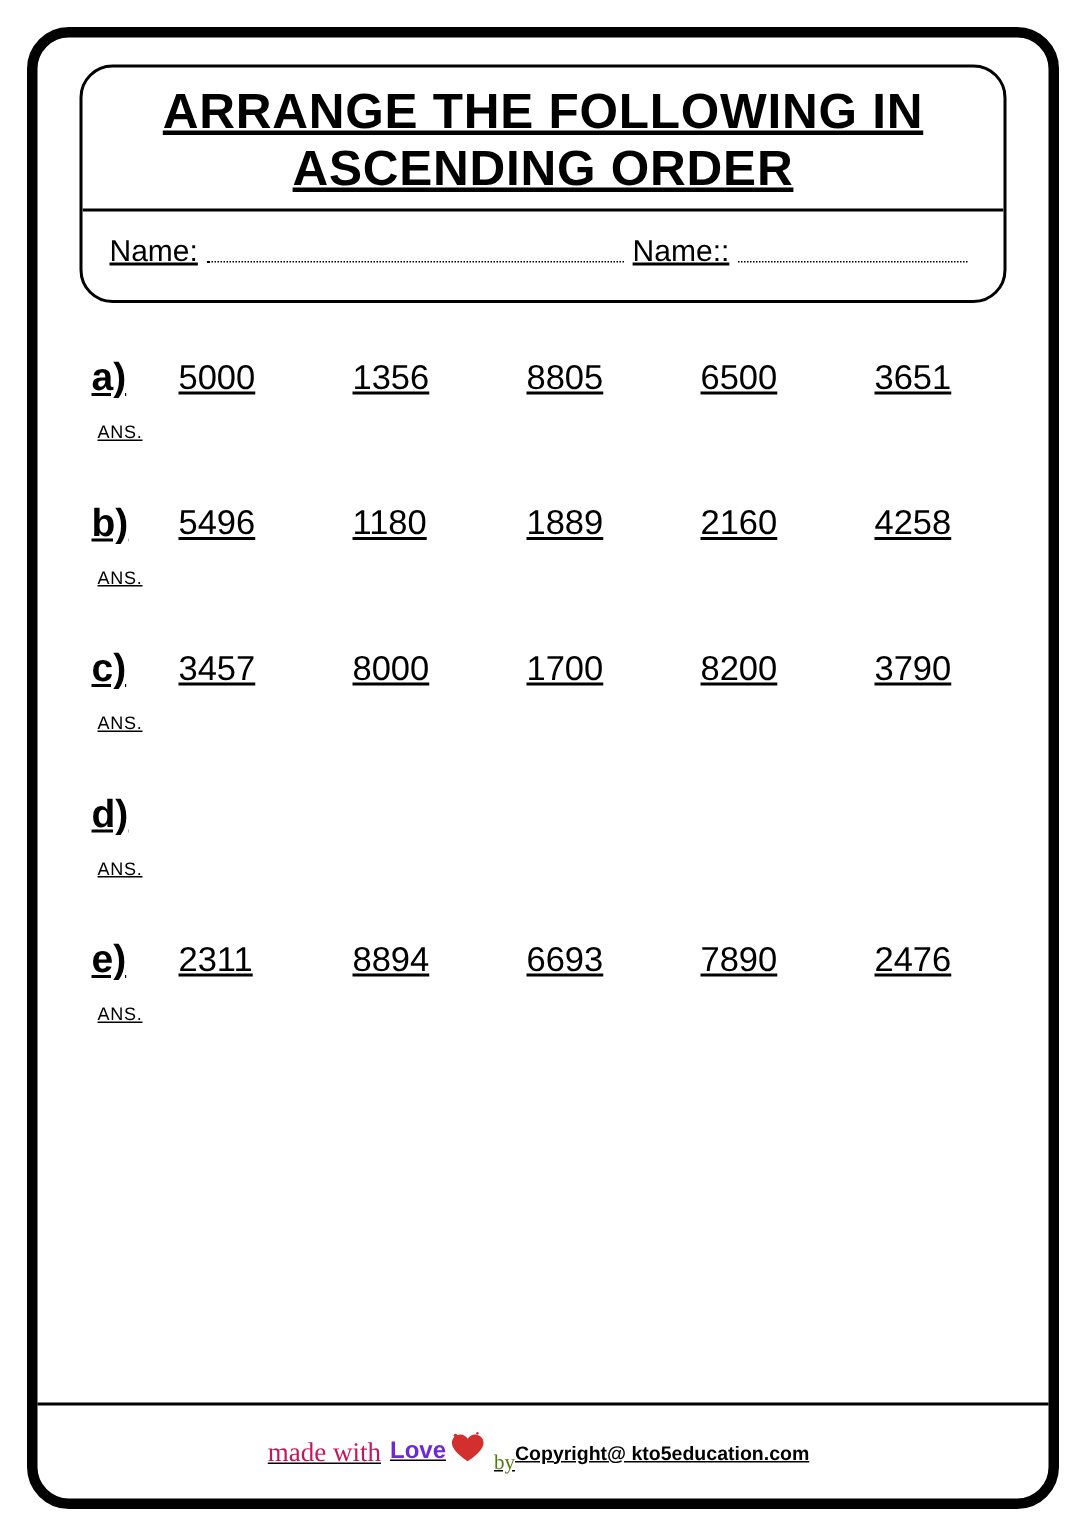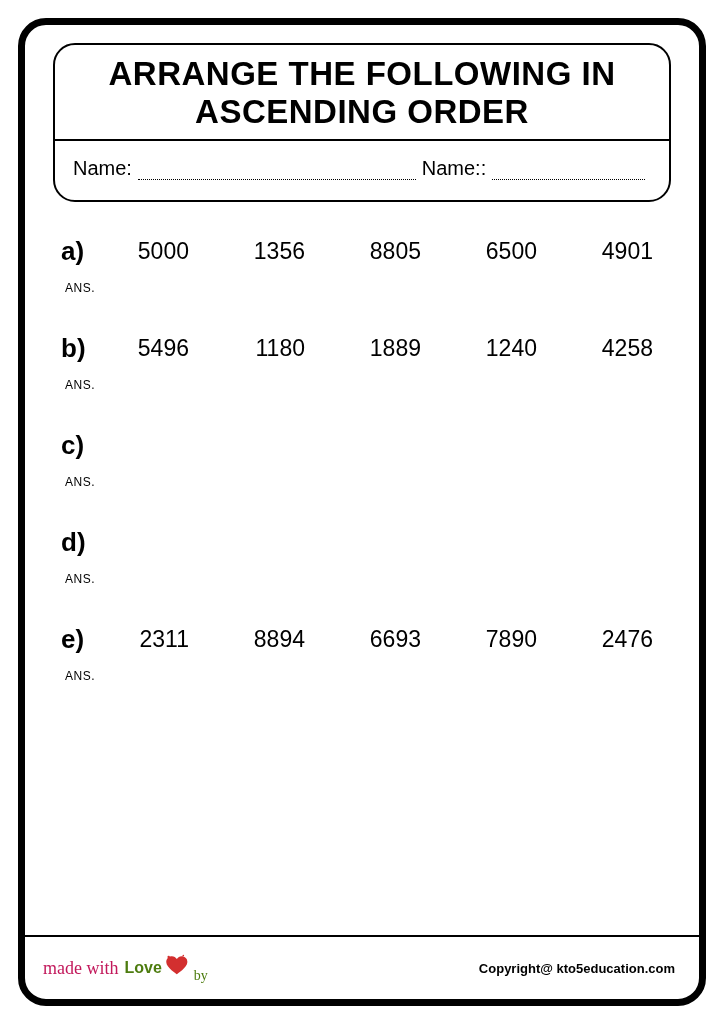--- a/index.html
+++ b/index.html
@@ -19,6 +19,7 @@
     flex-direction: column;
     padding: 18px 0 0 0;
     position: relative;
+    text-decoration: underline;
   }
   .header-box {
     margin: 0 28px;

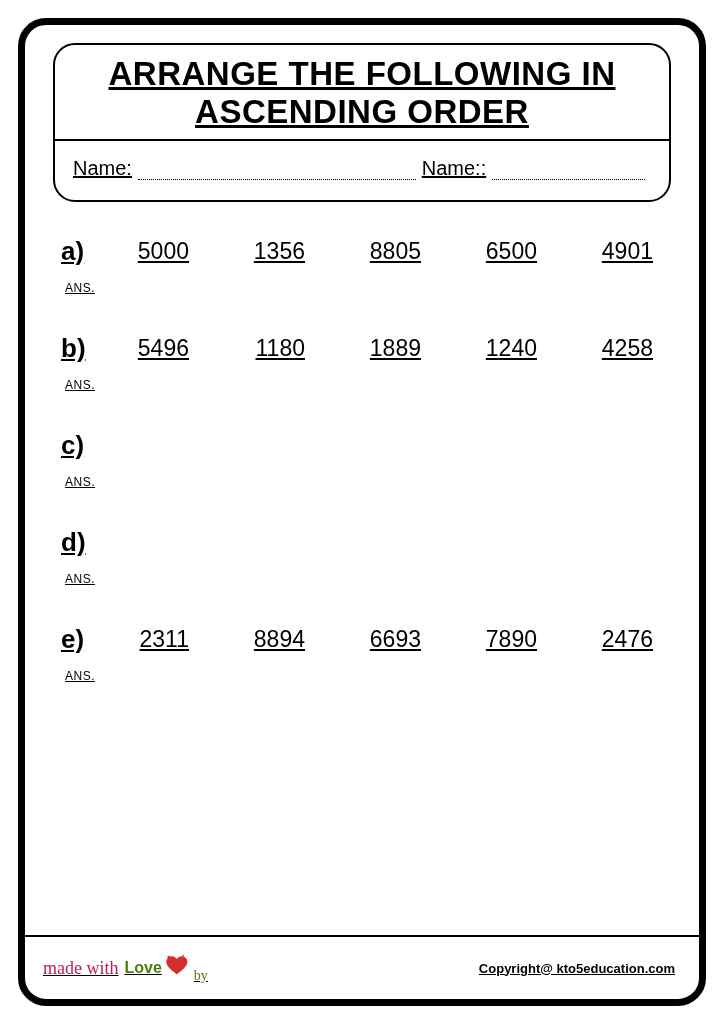--- a/index.html
+++ b/index.html
@@ -38,7 +38,7 @@
   }
   .name-date {
     display: flex;
-    align-items: flex-end;
+    align-items: flex-start;
     padding: 16px 18px 20px 18px;
     font-size: 20px;
   }

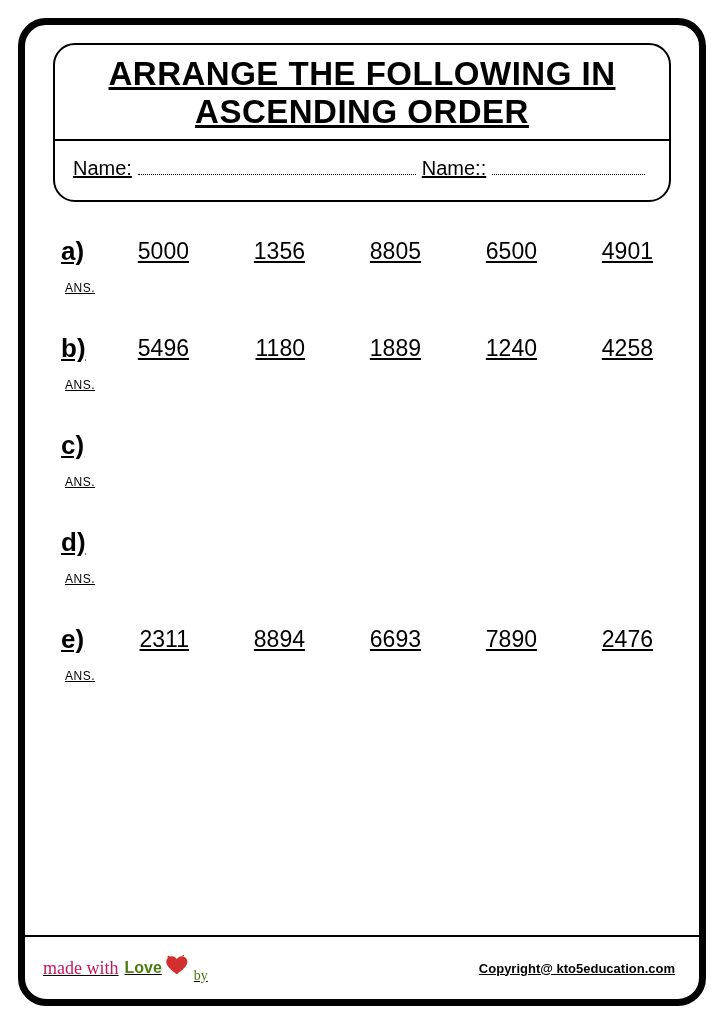--- a/index.html
+++ b/index.html
@@ -73,7 +73,7 @@
     font-size: 23px;
     padding-right: 10px;
   }
-  .nums span { min-width: 70px; text-align: right; }
+  .nums span { min-width: 70px; text-align: left; }
   .ans {
     font-size: 12px;
     letter-spacing: 0.5px;

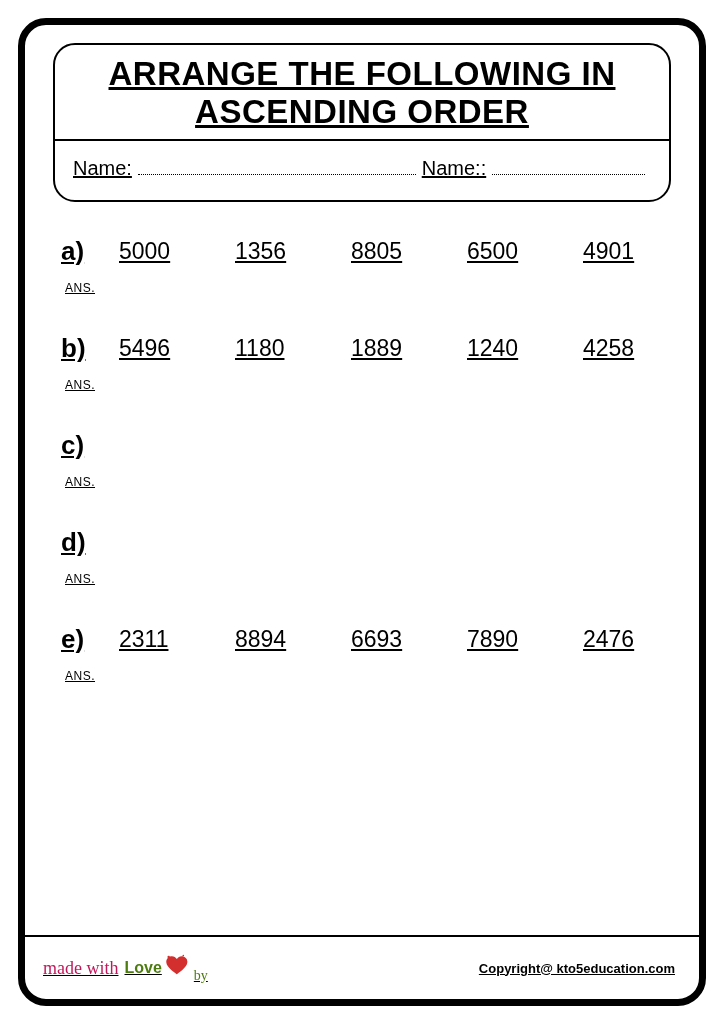--- a/index.html
+++ b/index.html
@@ -134,7 +134,7 @@
           <span>1356</span>
           <span>8805</span>
           <span>6500</span>
-          <span>4901</span>
+          <span>3651</span>
         </div>
       </div>
       <div class="ans">ANS.</div>

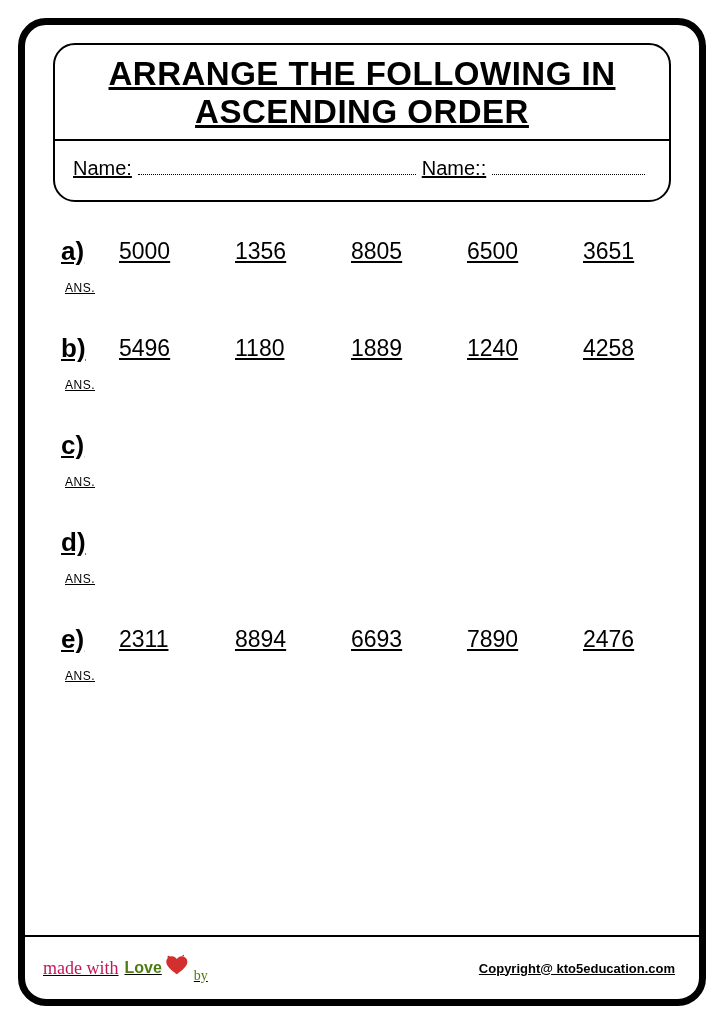--- a/index.html
+++ b/index.html
@@ -147,7 +147,7 @@
           <span>5496</span>
           <span>1180</span>
           <span>1889</span>
-          <span>1240</span>
+          <span>2160</span>
           <span>4258</span>
         </div>
       </div>

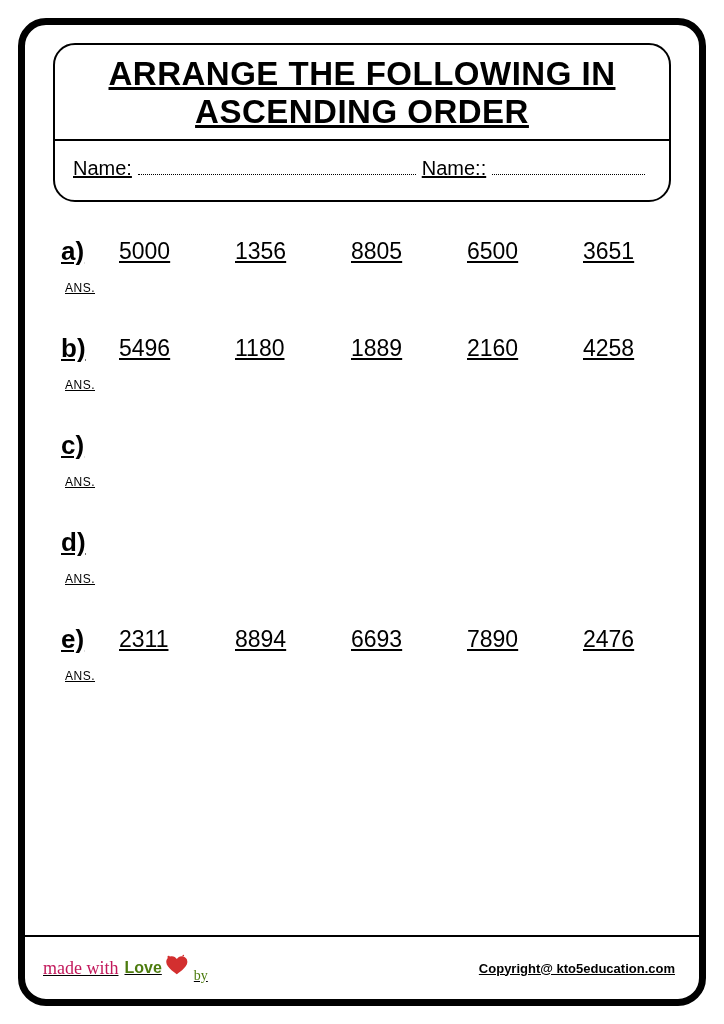--- a/index.html
+++ b/index.html
@@ -157,6 +157,13 @@
     <div class="problem">
       <div class="row">
         <span class="letter">c)</span>
+        <div class="nums">
+          <span>3457</span>
+          <span>8000</span>
+          <span>1700</span>
+          <span>8200</span>
+          <span>3790</span>
+        </div>
       </div>
       <div class="ans">ANS.</div>
     </div>

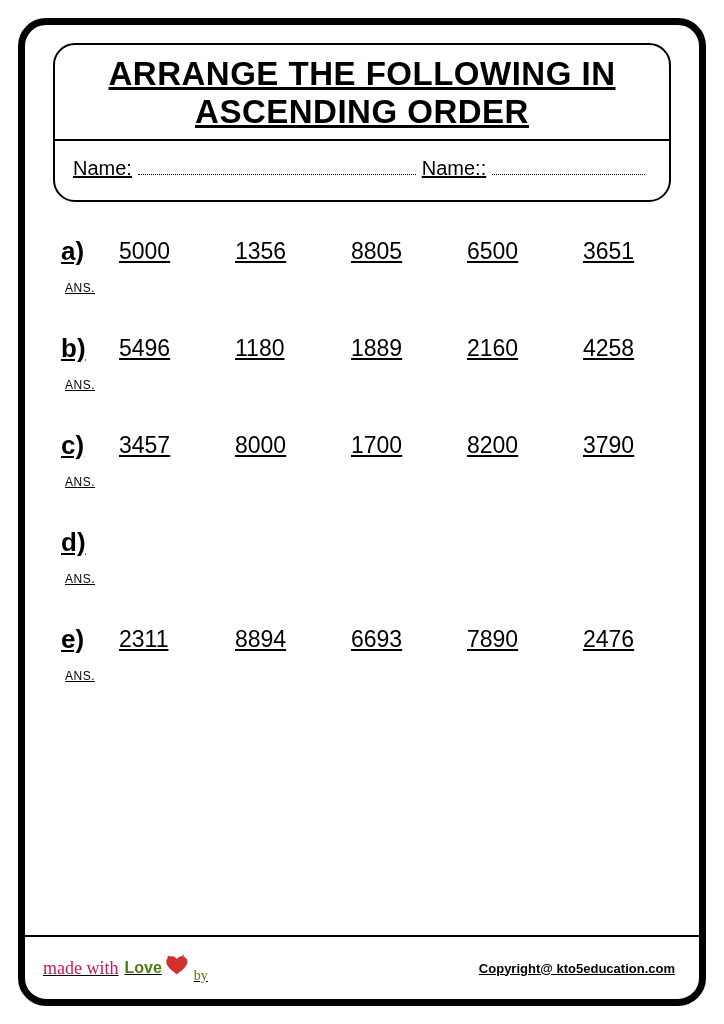--- a/index.html
+++ b/index.html
@@ -84,7 +84,7 @@
     padding: 10px 24px 10px 18px;
     display: flex;
     align-items: center;
-    justify-content: space-between;
+    justify-content: center;
     height: 64px;
   }
   .made-with {

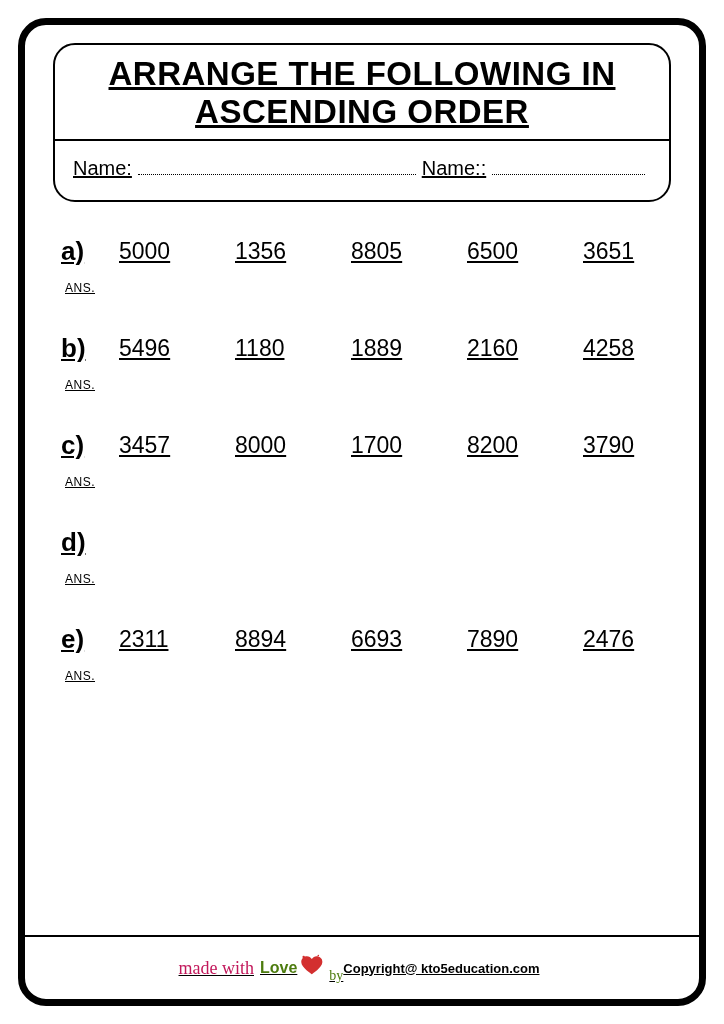--- a/index.html
+++ b/index.html
@@ -97,7 +97,7 @@
     line-height: 1;
   }
   .made-with .mw1 { color: #c2185b; margin-right: 4px; }
-  .made-with .mw2 { color: #4d7c0f; font-weight: bold; font-family: Arial; font-size: 16px; margin: 0 2px; position: relative; }
+  .made-with .mw2 { color: #6d28d9; font-weight: bold; font-family: Arial; font-size: 16px; margin: 0 2px; position: relative; }
   .made-with .by { color: #4d7c0f; font-size: 14px; margin-left: 4px; position: relative; top: 8px; }
   .heart {
     position: relative;

